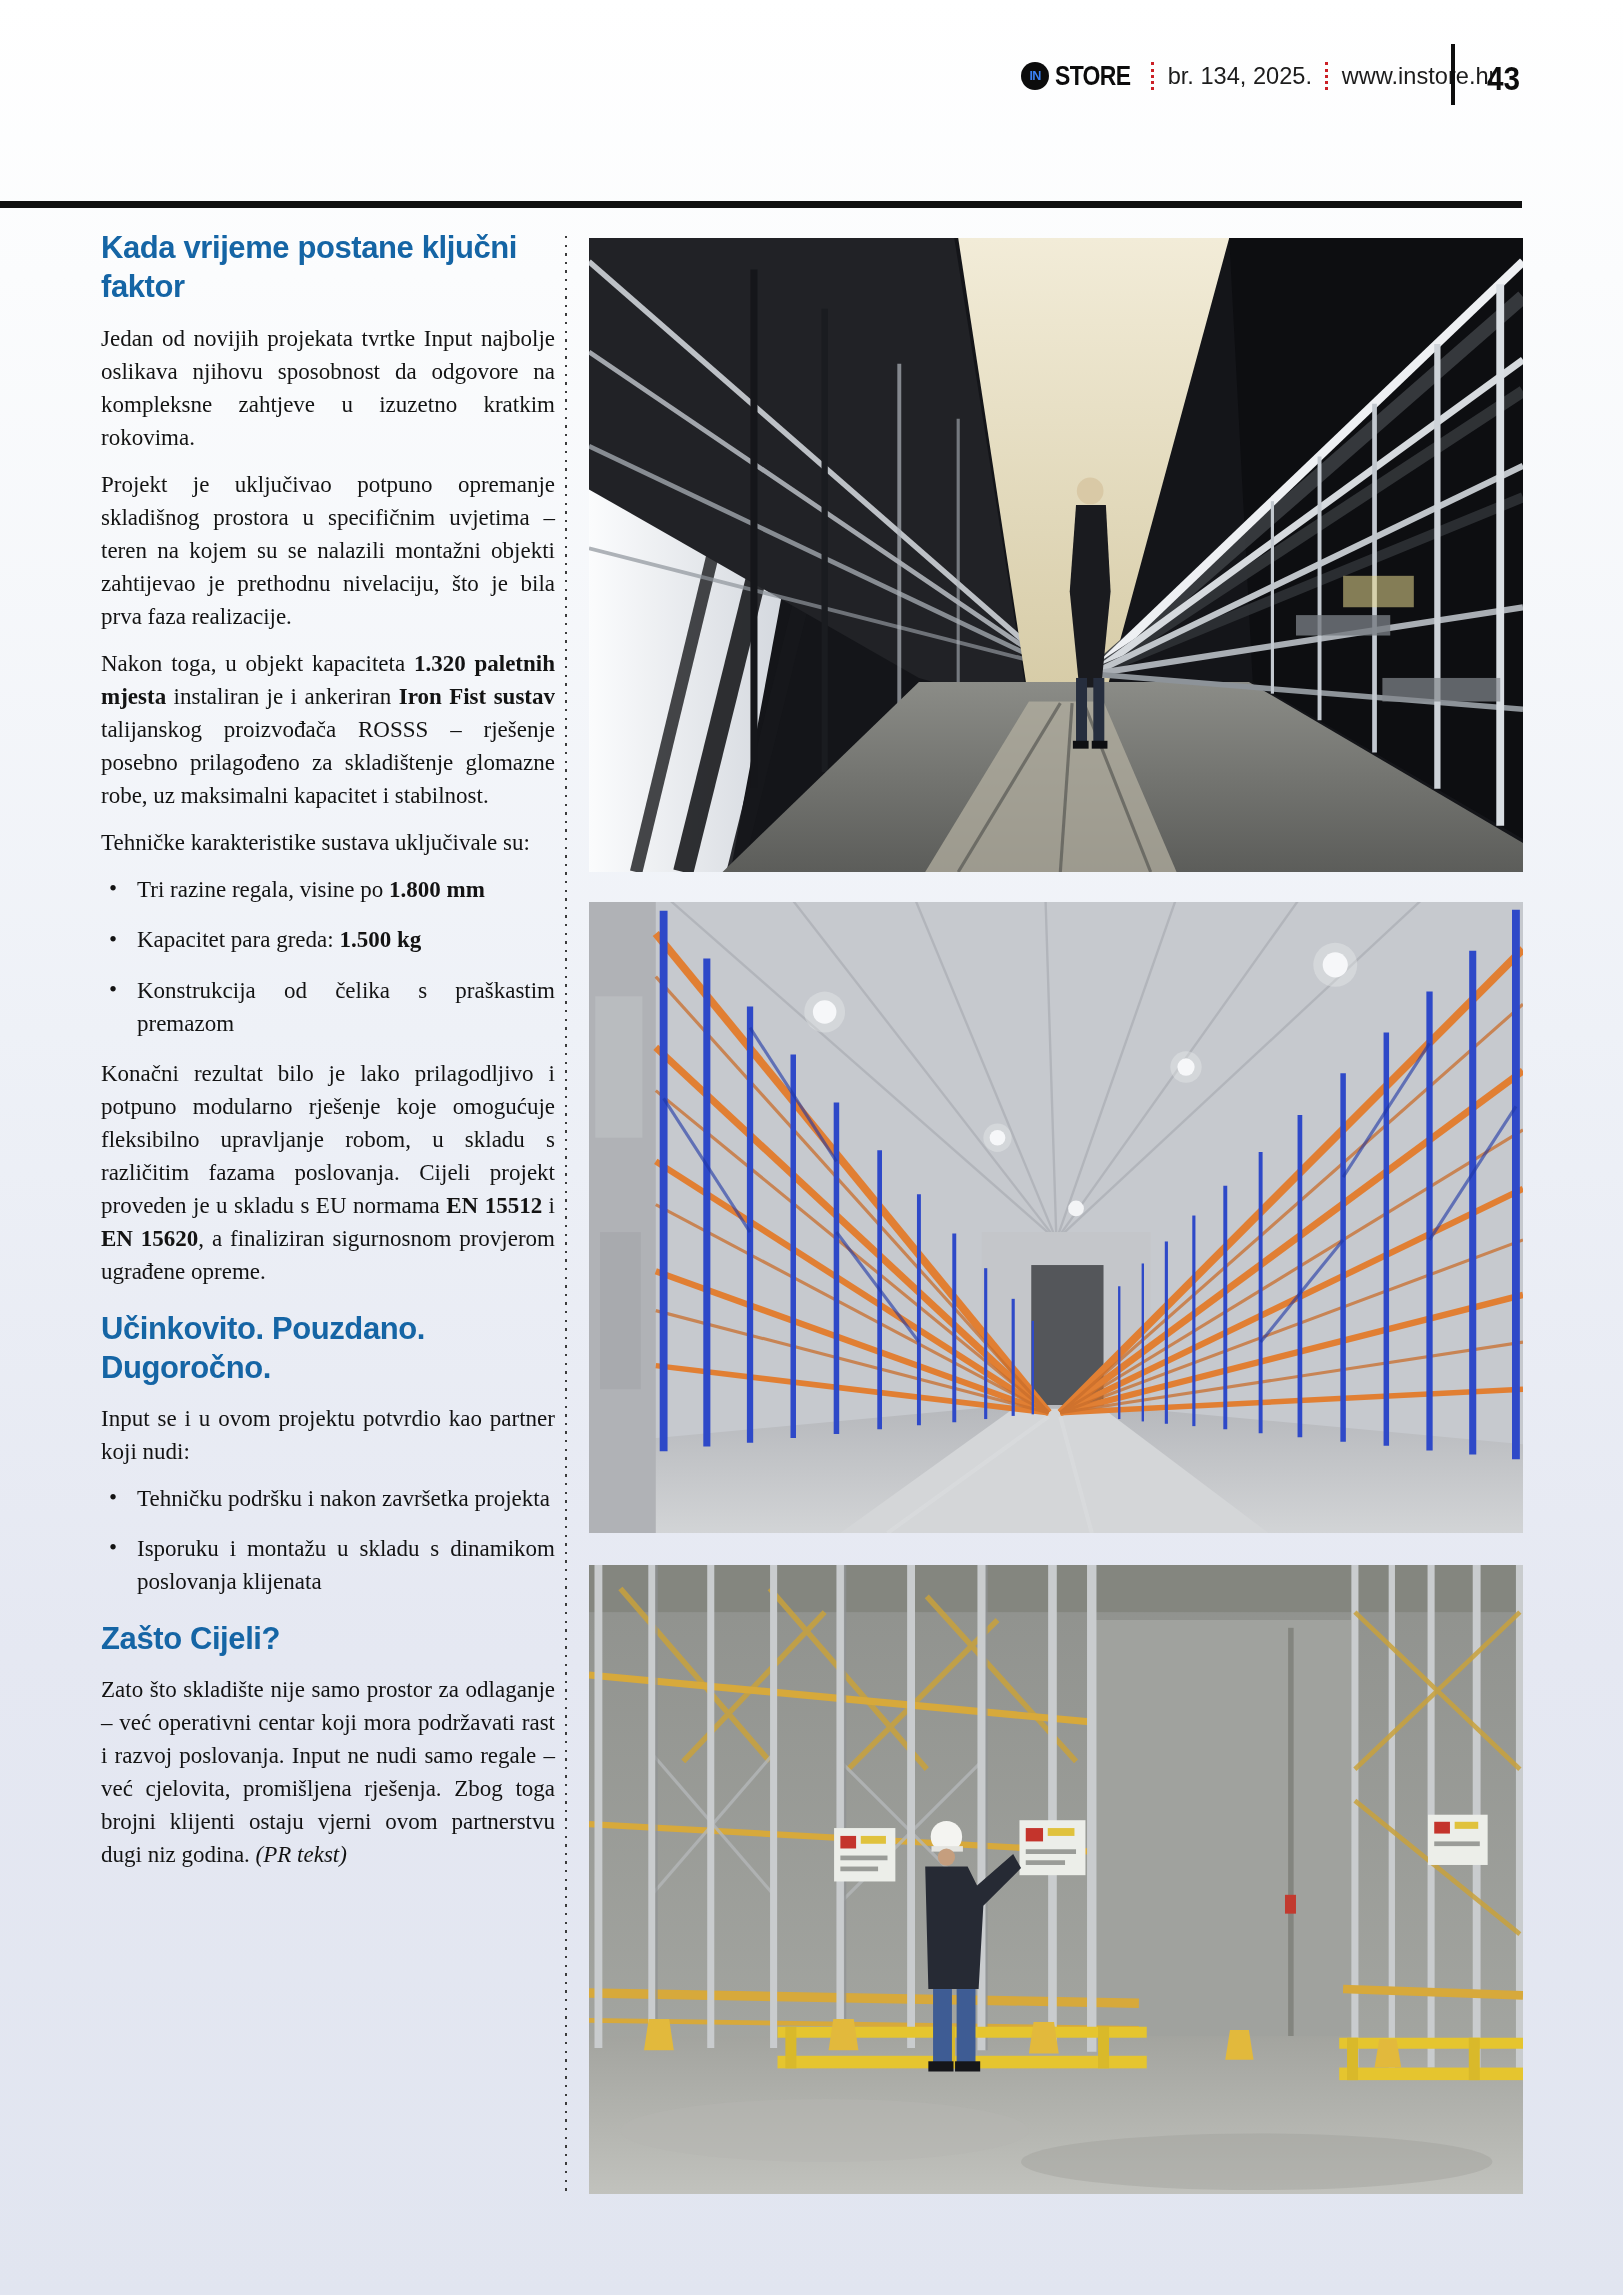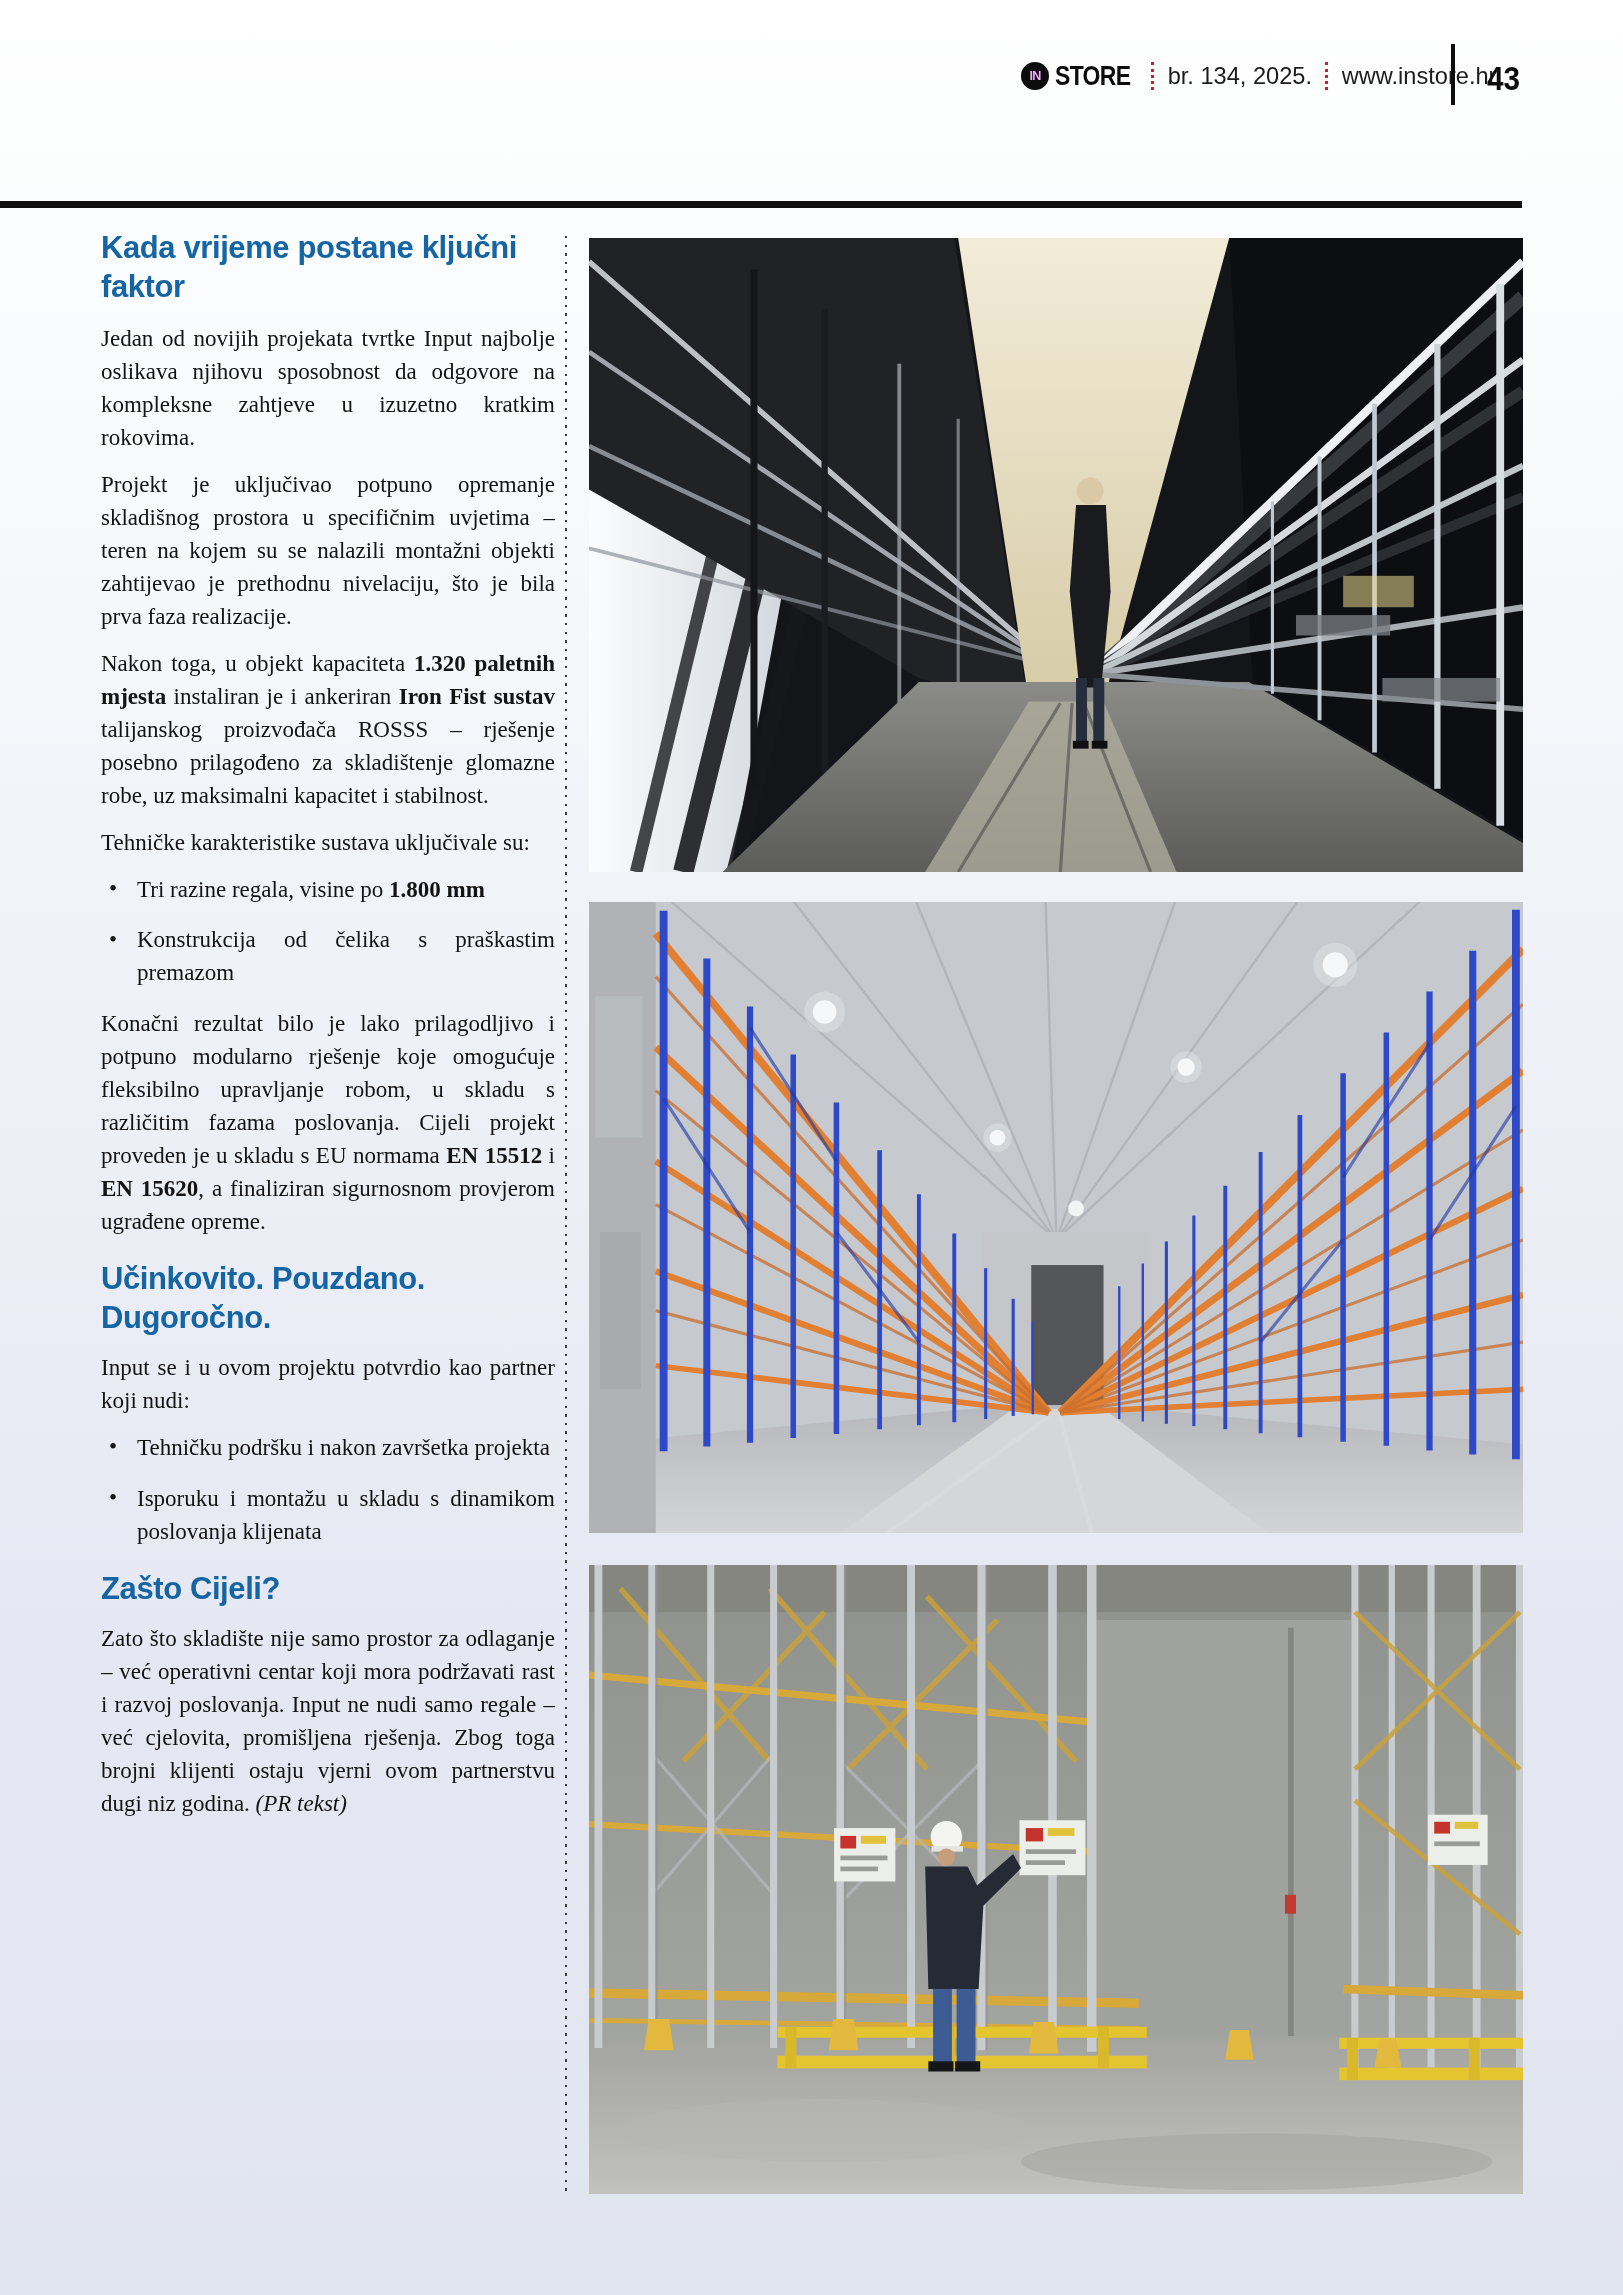--- a/index.html
+++ b/index.html
@@ -10,7 +10,7 @@
   
   .hdr{position:absolute;top:58px;left:1021px;height:36px;display:flex;align-items:center;gap:13.4px;}
   .logo{display:flex;align-items:center;gap:6.3px;}
-  .logo-circle{width:28px;height:28px;border-radius:50%;background:#0c0c0c;color:#f0abfc;
+  .logo-circle{width:28px;height:28px;border-radius:50%;background:#0c0c0c;color:#3b82f6;
                display:flex;align-items:center;justify-content:center;
                font-weight:bold;font-size:12.6px;letter-spacing:-0.8px;}
   .logo-word{font-size:28px;font-weight:800;color:#0c0c0c;display:inline-block;

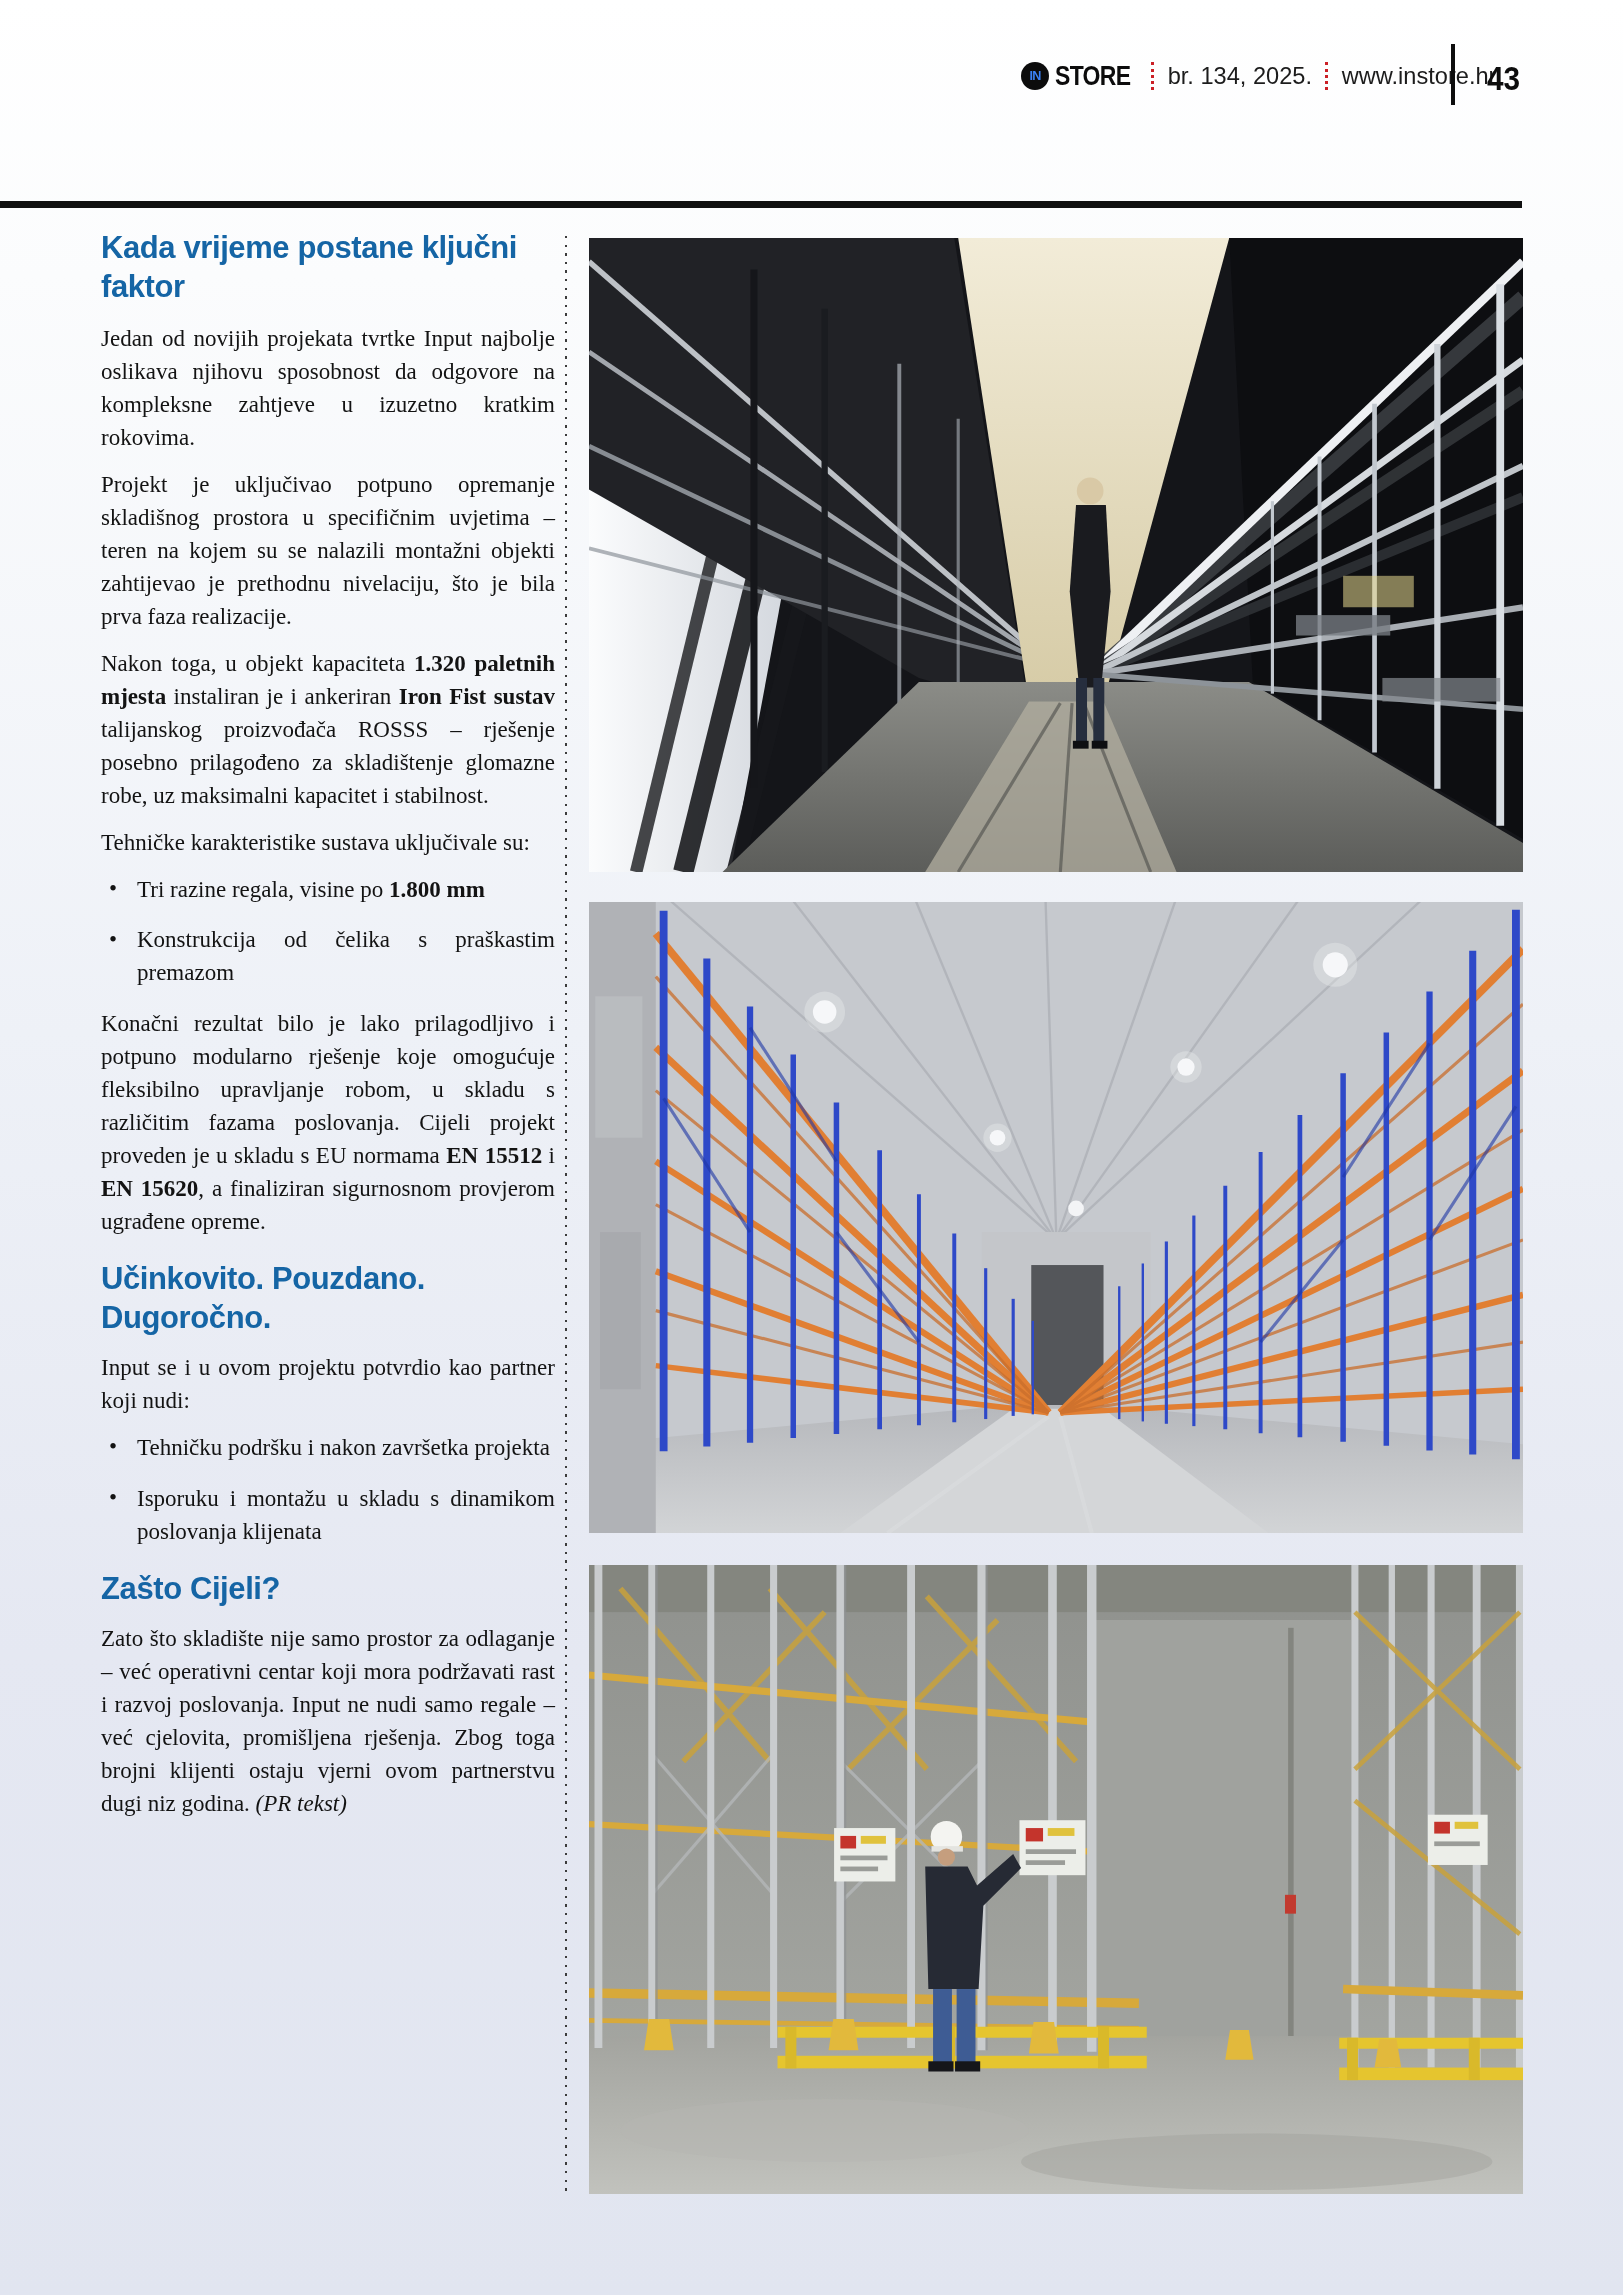--- a/index.html
+++ b/index.html
@@ -79,6 +79,7 @@
 
     <ul>
       <li><span>Tri razine regala, visine po </span><span class="b">1.800 mm</span></li>
+      <li><span>Kapacitet para greda: </span><span class="b">1.500 kg</span></li>
       <li><span>Konstrukcija od čelika s praškastim premazom</span></li>
     </ul>
 

